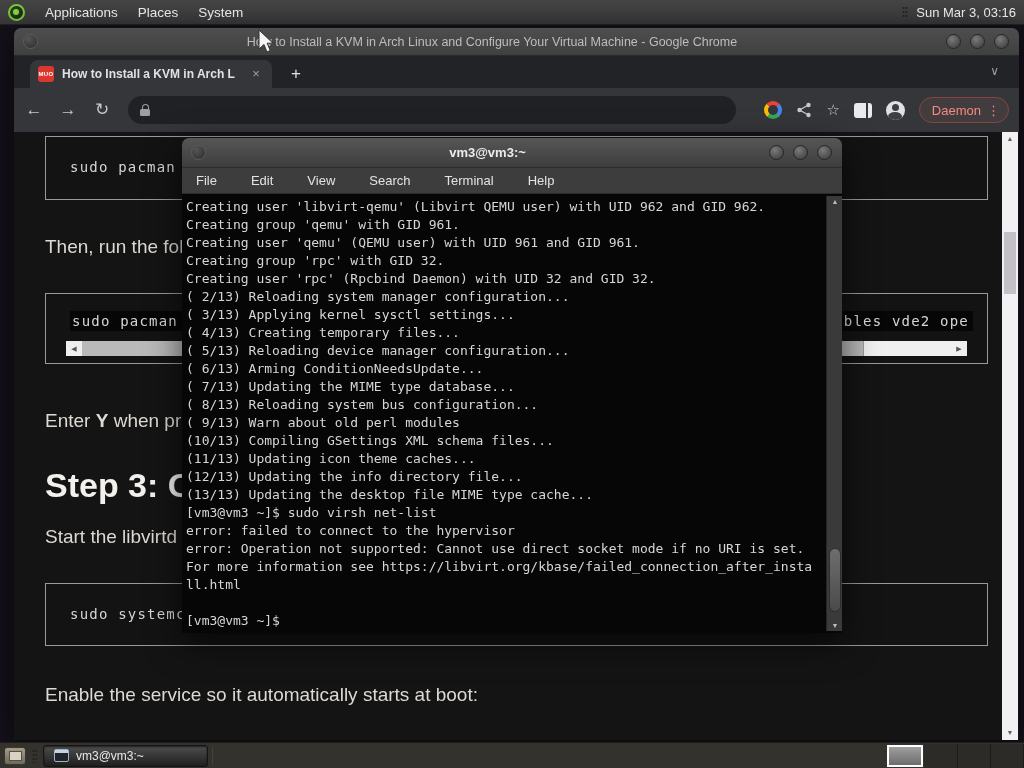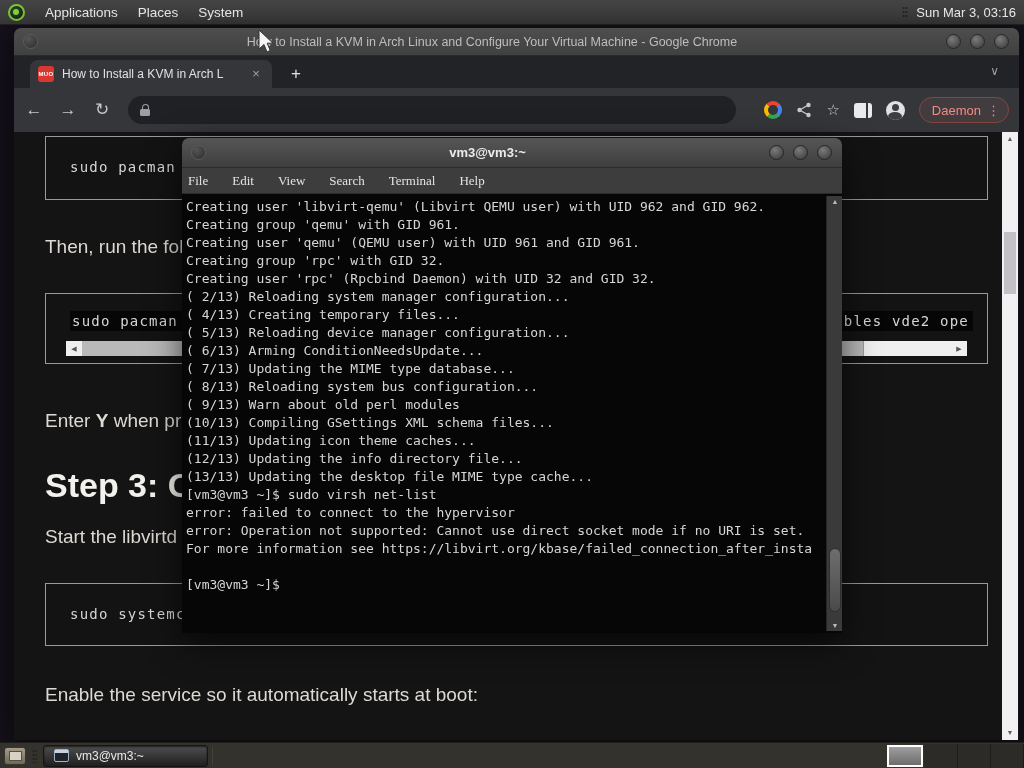--- a/index.html
+++ b/index.html
@@ -44,7 +44,7 @@
     font-size:6px; font-weight:bold; display:flex; align-items:center; justify-content:center;
     letter-spacing:.3px; }
   .tab-label { flex:1; margin-left:8px; font-size:12px; color:#dfe1e5; white-space:nowrap;
-    overflow:hidden; }
+    overflow:hidden;font-weight:bold; }
   .tab-close { width:16px; height:16px; color:#9aa0a6; font-size:13px; line-height:16px;
     text-align:center; border-radius:50%; }
   .new-tab-btn { position:absolute; left:270px; top:8px; width:24px; height:22px; color:#dfe1e5;

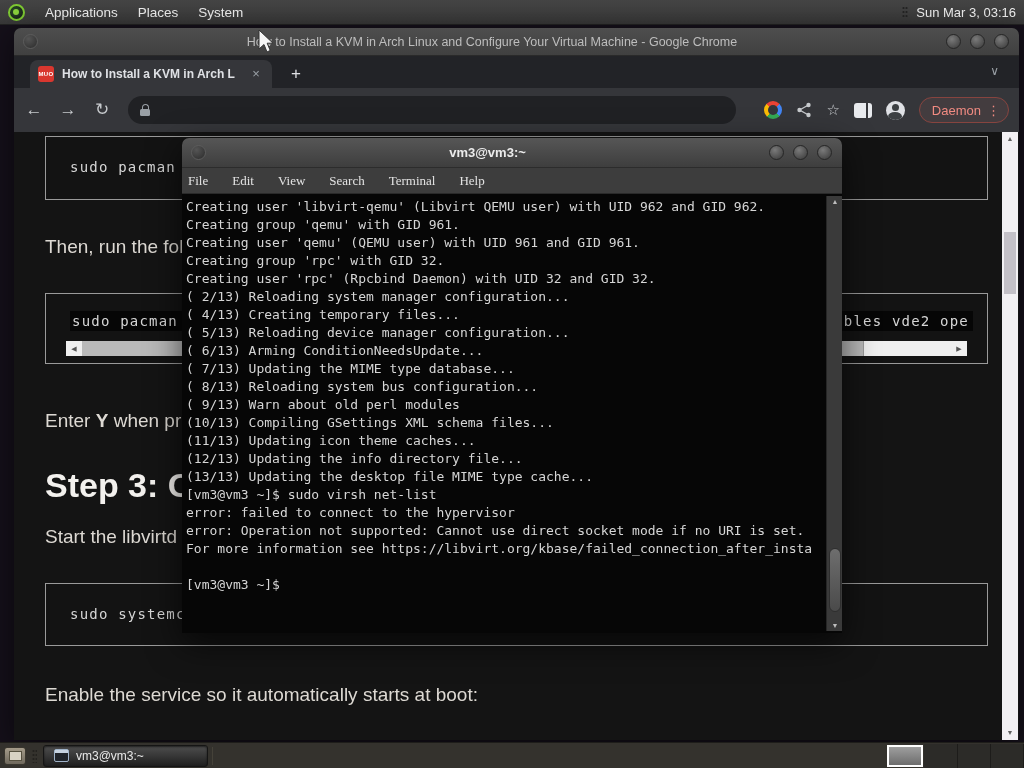--- a/index.html
+++ b/index.html
@@ -126,7 +126,7 @@
     align-items:center; border-bottom:1px solid #2c2c2c; }
   .t-title { flex:1; text-align:center; font-size:13px; font-weight:bold; color:#ececec; }
   .t-menubar { position:absolute; left:0; top:30px; right:0; height:26px; background:#3d3d3d;
-    display:flex; align-items:center; gap:24px; padding-left:6px; border-bottom:1px solid #2a2a2a;font-family:Liberation Serif, serif; }
+    display:flex; align-items:center; gap:34px; padding-left:14px; border-bottom:1px solid #2a2a2a; }
   .t-menu-item { font-size:13px; color:#e3e3e3; }
   .t-body { position:absolute; left:0; top:56px; right:0; bottom:0; background:#060606; }
   .term-lines { position:absolute; left:4px; top:4px; right:18px; }

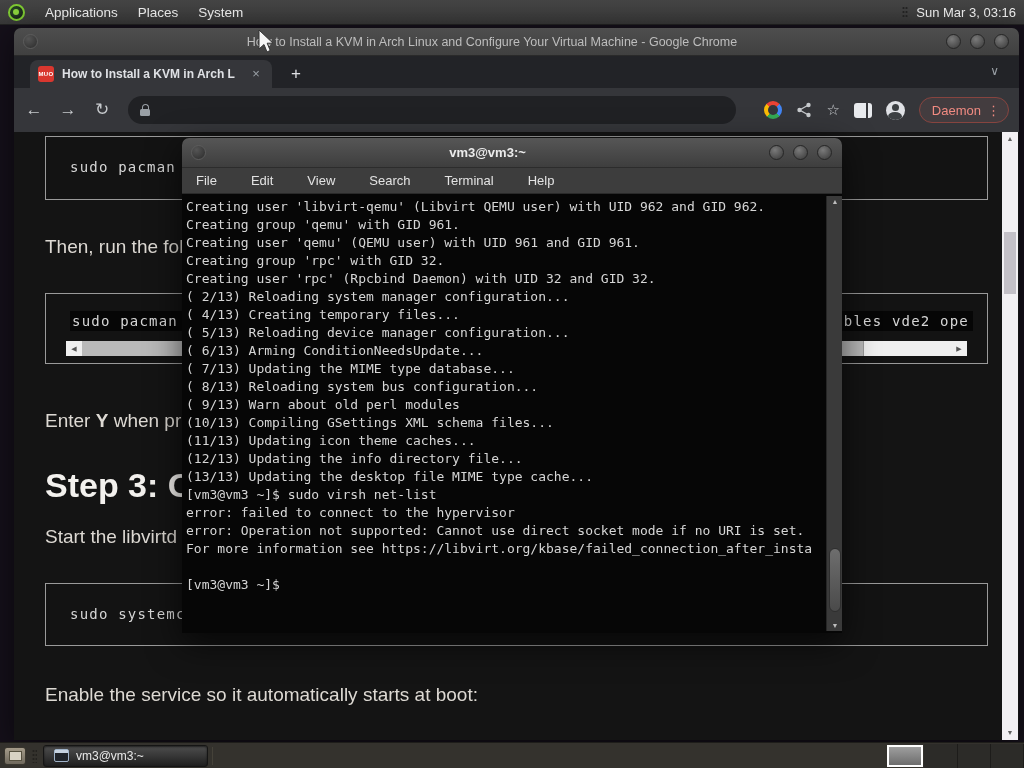--- a/index.html
+++ b/index.html
@@ -302,6 +302,7 @@
           <div>Creating group 'rpc' with GID 32.</div>
           <div>Creating user 'rpc' (Rpcbind Daemon) with UID 32 and GID 32.</div>
           <div>( 2/13) Reloading system manager configuration...</div>
+          <div>( 3/13) Applying kernel sysctl settings...</div>
           <div>( 4/13) Creating temporary files...</div>
           <div>( 5/13) Reloading device manager configuration...</div>
           <div>( 6/13) Arming ConditionNeedsUpdate...</div>

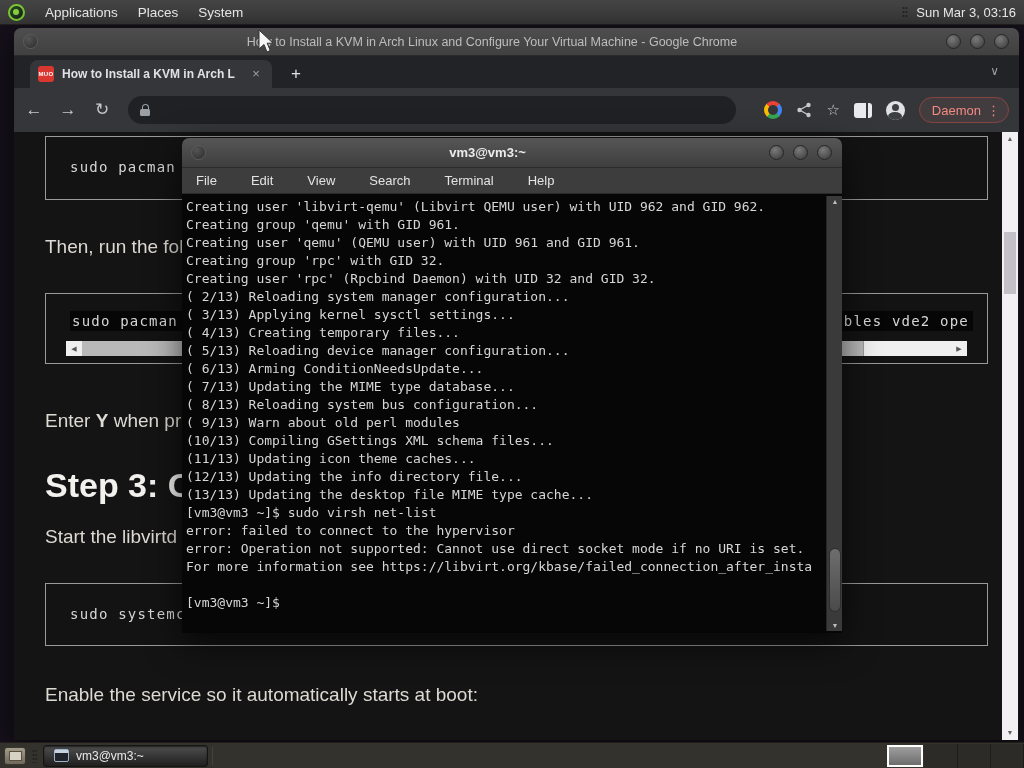--- a/index.html
+++ b/index.html
@@ -317,6 +317,7 @@
           <div>error: failed to connect to the hypervisor</div>
           <div>error: Operation not supported: Cannot use direct socket mode if no URI is set.</div>
           <div>For more information see https://libvirt.org/kbase/failed_connection_after_insta</div>
+          <div>ll.html</div>
           <div></div>
           <div>[vm3@vm3 ~]$</div>
         </div>

